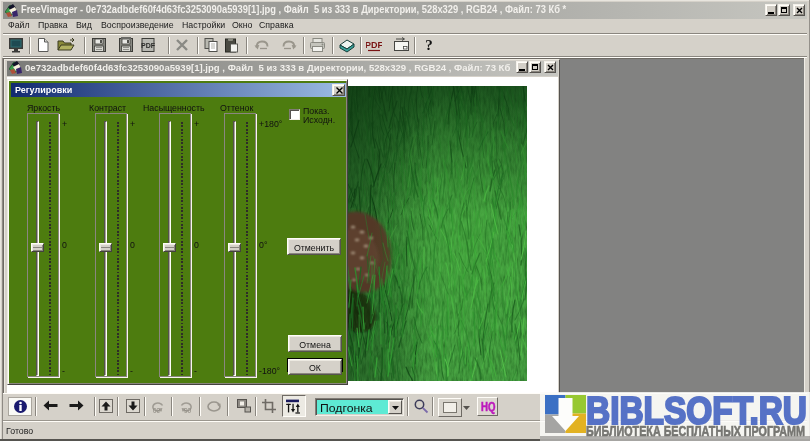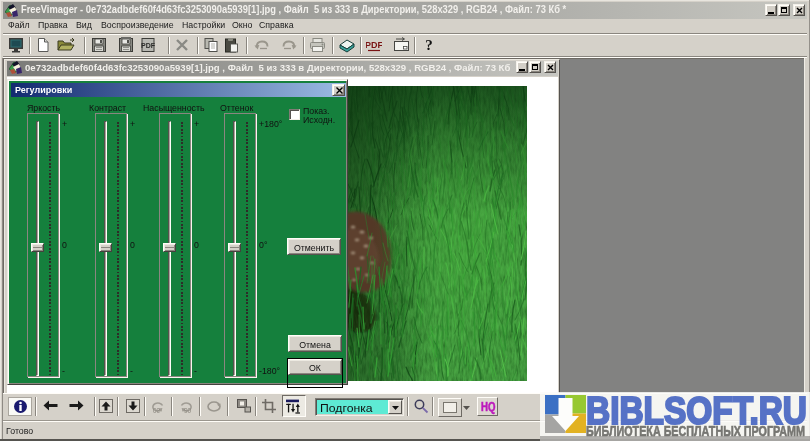--- a/index.html
+++ b/index.html
@@ -957,7 +957,7 @@
 </svg>
 </div>
 
-<div class="abs" style="left:7px;top:79px;width:341px;height:306px;background:#15803d;border:1px solid;border-color:#ece9e1 #44423e #44423e #ece9e1;box-shadow:inset 1px 1px 0 #fffdf8, inset -1px -1px 0 #8a867f;">
+<div class="abs" style="left:7px;top:79px;width:341px;height:306px;background:#4d7c0f;border:1px solid;border-color:#ece9e1 #44423e #44423e #ece9e1;box-shadow:inset 1px 1px 0 #fffdf8, inset -1px -1px 0 #8a867f;">
 <div class="abs" style="left:3px;top:3px;width:335px;height:14px;background:linear-gradient(to right,#122a70,#9cbce4);"></div>
 <span class="t" style="left:7px;top:4px;font:bold 11px 'Liberation Sans',sans-serif;color:#fff;transform:scale(0.82,0.9);">Регулировки</span>
 <div class="capbtn" style="left:324px;top:4px;width:13px;height:12px;">

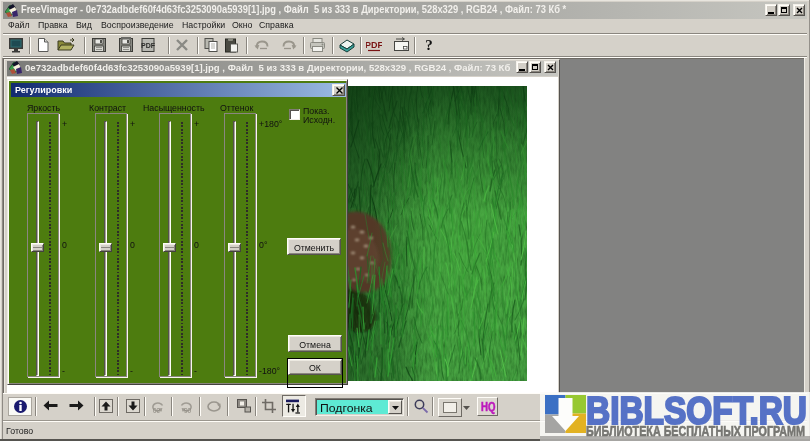--- a/index.html
+++ b/index.html
@@ -1019,7 +1019,7 @@
 <div class="btn" style="left:280px;top:255px;width:54px;height:17px;">
       <span class="t" style="left:50%;top:3px;font:11px 'Liberation Sans',sans-serif;color:#111;transform:translateX(-50%) scale(0.8,0.85);transform-origin:center top;">Отмена</span>
     </div>
-<div class="abs" style="left:279px;top:278px;width:56px;height:30px;border:1px solid #000;">
+<div class="abs" style="left:279px;top:278px;width:56px;height:14px;border:1px solid #000;">
       <div class="btn" style="left:0;top:0;width:54px;height:16px;">
         <span class="t" style="left:50%;top:2px;font:11px 'Liberation Sans',sans-serif;color:#111;transform:translateX(-50%) scale(0.8,0.85);transform-origin:center top;">ОК</span>
       </div>

